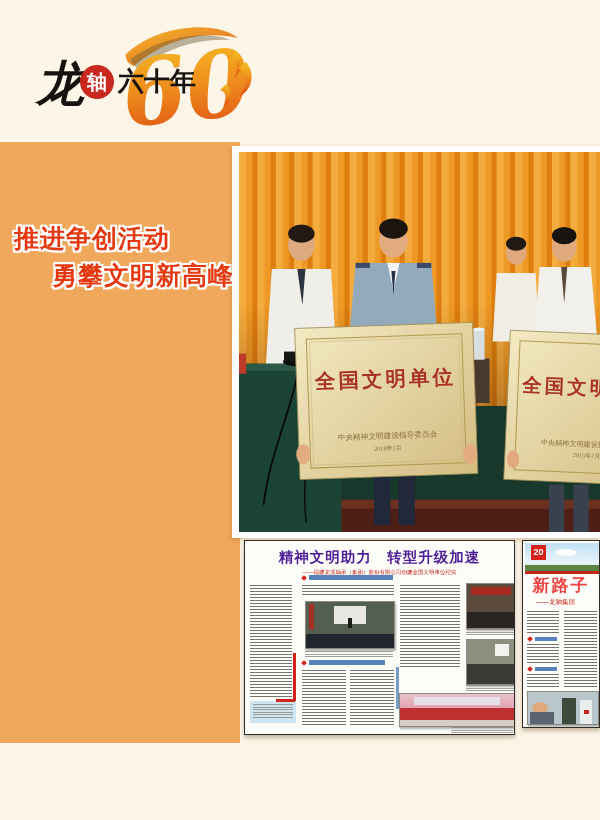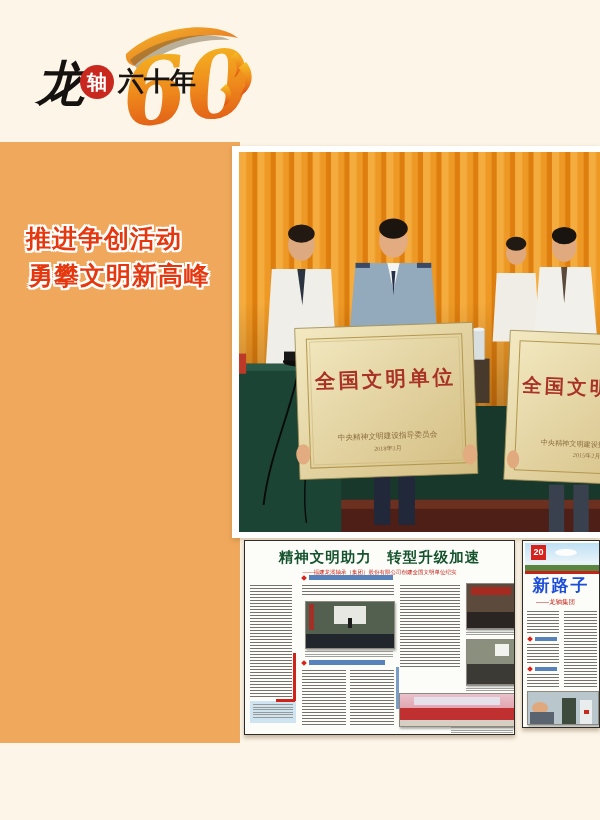--- a/index.html
+++ b/index.html
@@ -19,7 +19,7 @@
     color:#E5380F; letter-spacing:1px;
     text-shadow:-2px -2px 0 #FFF, 2px -2px 0 #FFF, -2px 2px 0 #FFF, 2px 2px 0 #FFF,
                 -2px 0 0 #FFF, 2px 0 0 #FFF, 0 -2px 0 #FFF, 0 2px 0 #FFF;}
-  .sb-h1{margin-left:26px;}
+  .sb-h1{margin-left:14px;}
   .sb-h2{margin-left:28px;font-family:Liberation Serif, serif;}
   .sb-para{
     margin:28px 16px 0 17px; font-family:"Liberation Serif","DejaVu Serif",serif;

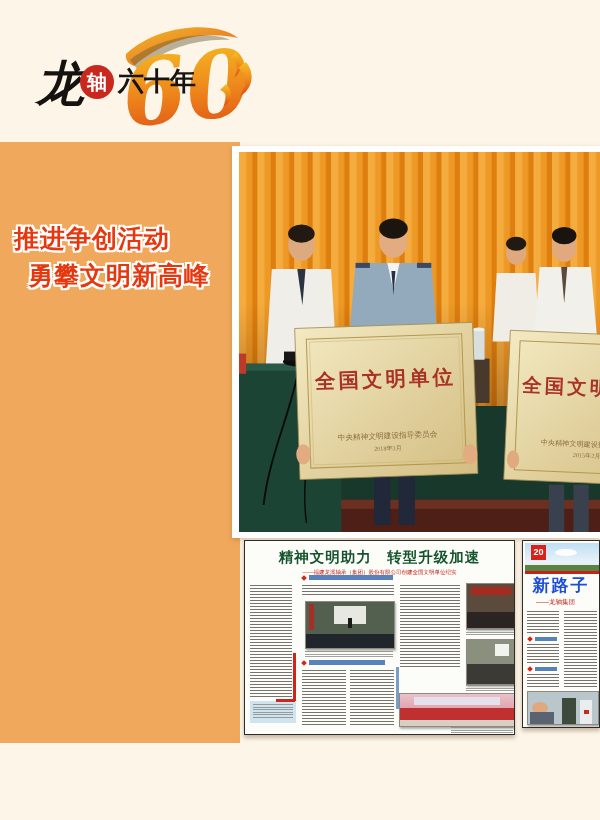--- a/index.html
+++ b/index.html
@@ -20,7 +20,7 @@
     text-shadow:-2px -2px 0 #FFF, 2px -2px 0 #FFF, -2px 2px 0 #FFF, 2px 2px 0 #FFF,
                 -2px 0 0 #FFF, 2px 0 0 #FFF, 0 -2px 0 #FFF, 0 2px 0 #FFF;}
   .sb-h1{margin-left:14px;}
-  .sb-h2{margin-left:28px;font-family:Liberation Serif, serif;}
+  .sb-h2{margin-left:52px;font-family:Liberation Serif, serif;}
   .sb-para{
     margin:28px 16px 0 17px; font-family:"Liberation Serif","DejaVu Serif",serif;
     font-weight:700; font-size:17px; line-height:27px; color:#14100C;

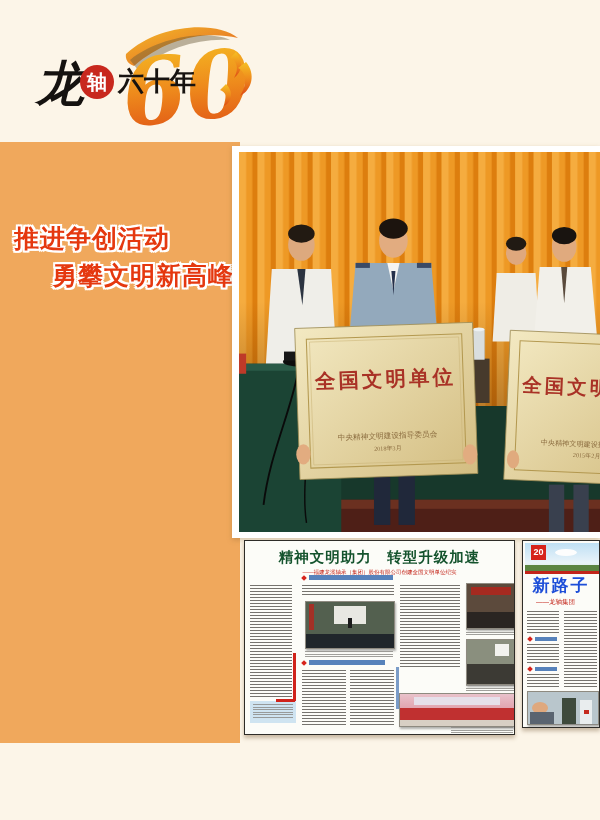--- a/index.html
+++ b/index.html
@@ -39,7 +39,7 @@
   .clip-left{left:244px; top:540px; width:271px; height:195px;}
   .clip-right{left:522px; top:540px; width:78px; height:188px;}
   .cl-headline{margin-top:7px; text-align:center; font-weight:800; font-size:14.5px;
-    color:#14532d; letter-spacing:1px; font-family:"Liberation Sans","DejaVu Sans",sans-serif;}
+    color:#4c1d95; letter-spacing:1px; font-family:"Liberation Sans","DejaVu Sans",sans-serif;}
   .cl-subtitle{margin-top:2px; text-align:center; font-size:5.5px; color:#C32318;}
   .ft{background:repeating-linear-gradient(to bottom,#5E5B56 0px,#5E5B56 1px,transparent 1px,transparent 3px); opacity:.85;}
   .cap{background:repeating-linear-gradient(to bottom,#8A8884 0px,#8A8884 1px,transparent 1px,transparent 2.6px); opacity:.8;}

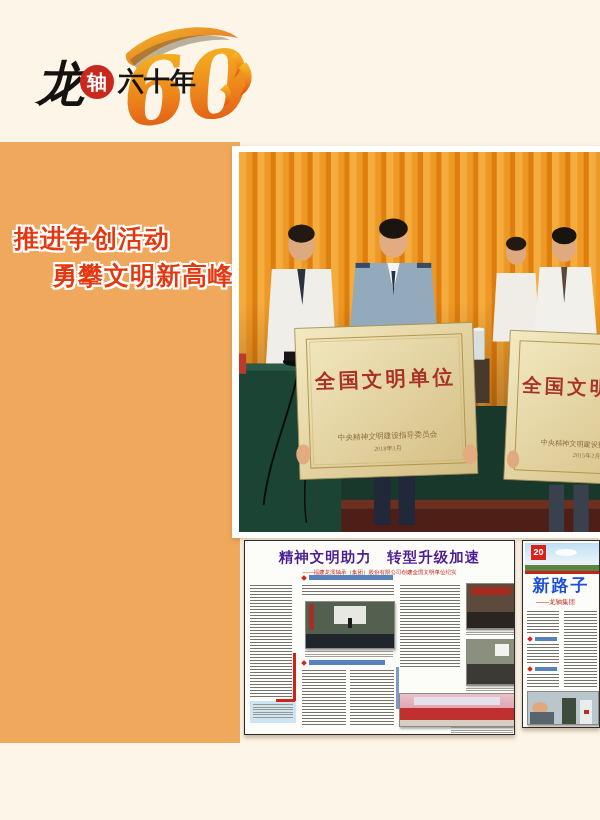--- a/index.html
+++ b/index.html
@@ -51,7 +51,7 @@
   
   .cr-title{position:absolute; left:0; top:33px; width:100%; text-align:center;
     font-family:"Liberation Serif","DejaVu Serif",serif; font-weight:800;
-    font-size:17px; color:#1d4ed8; letter-spacing:2px;}
+    font-size:17px; color:#ef4444; letter-spacing:2px;}
   .cr-subtitle{position:absolute; left:13px; top:57px; font-size:6.5px; color:#C32318; white-space:nowrap;}
   .masthead{position:absolute; left:2px; top:2px; width:84px; height:28px;
     background:linear-gradient(#BFE0F4,#E9F3F9 70%,#D9E9DC);} 

